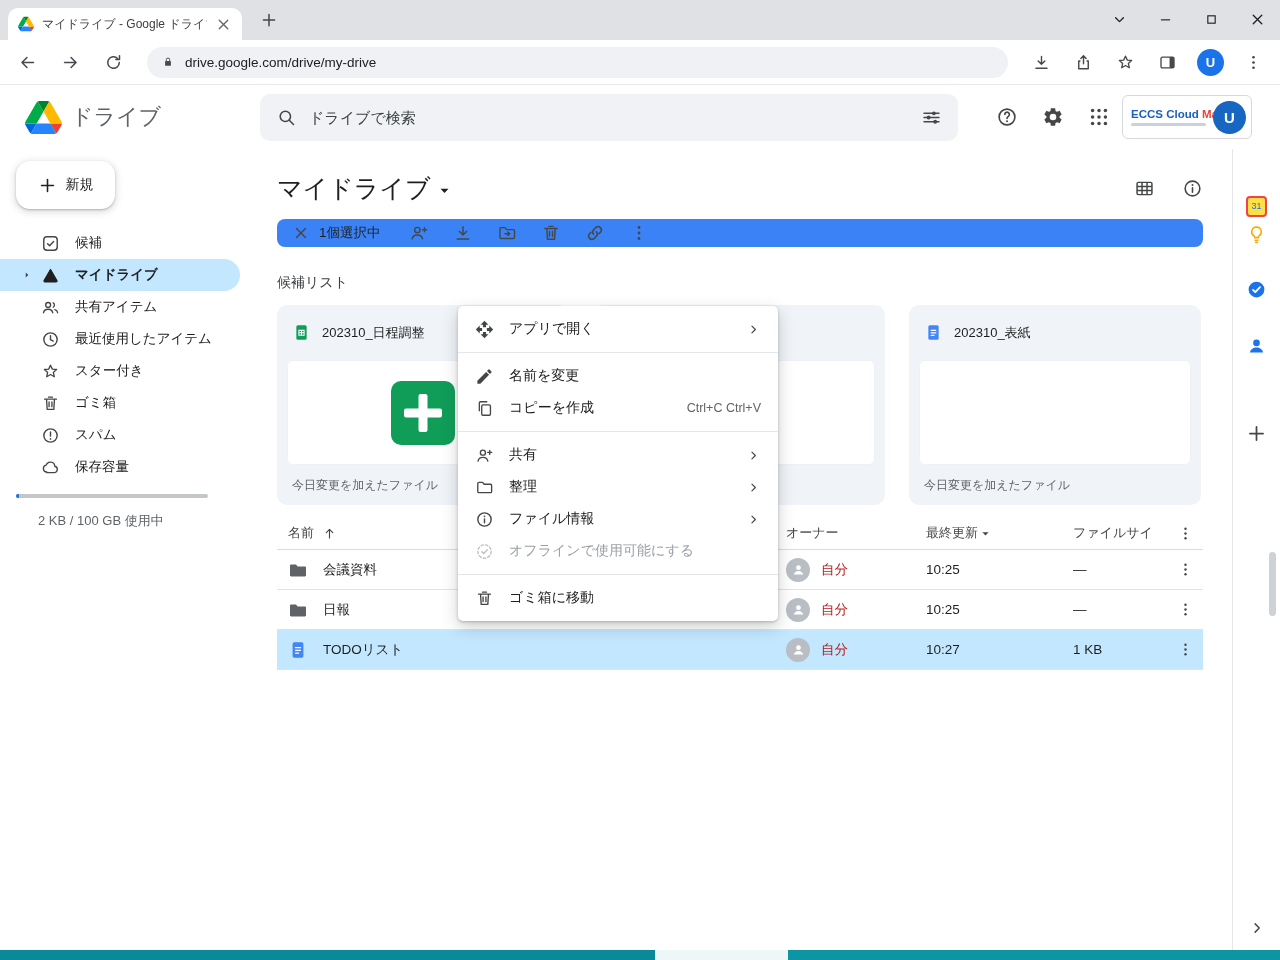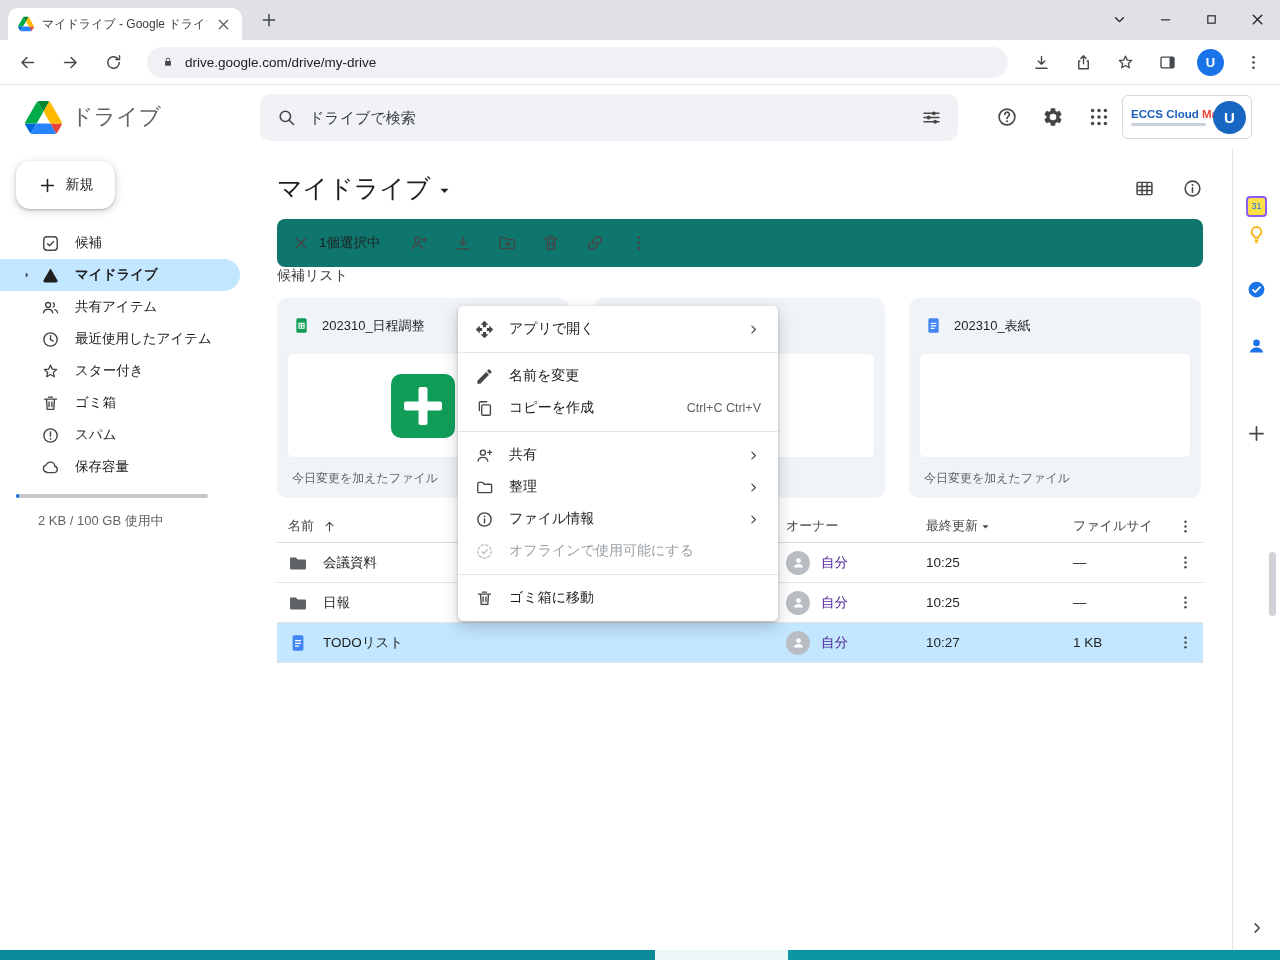--- a/index.html
+++ b/index.html
@@ -124,7 +124,7 @@
 .rail{width:48px;flex:none;border-left:1px solid #e4e6e9;position:relative;background:#fff}
 .railic{position:absolute;left:50%;transform:translateX(-50%);width:22px;height:22px;display:flex;align-items:center;justify-content:center}
 .railic svg{width:21px;height:21px}
-.cal{width:21px;height:21px;border:2px solid #8b5cf6;border-radius:4px;color:#1a73e8;font-size:9px;font-weight:400;display:flex;align-items:center;justify-content:center;background:#fde047}
+.cal{width:21px;height:21px;border:2px solid #ef4444;border-radius:4px;color:#1a73e8;font-size:9px;font-weight:400;display:flex;align-items:center;justify-content:center;background:#fde047}
 .keep{color:#f9ab00}
 .tasks{color:#1a73e8}
 .contacts{color:#1a73e8}

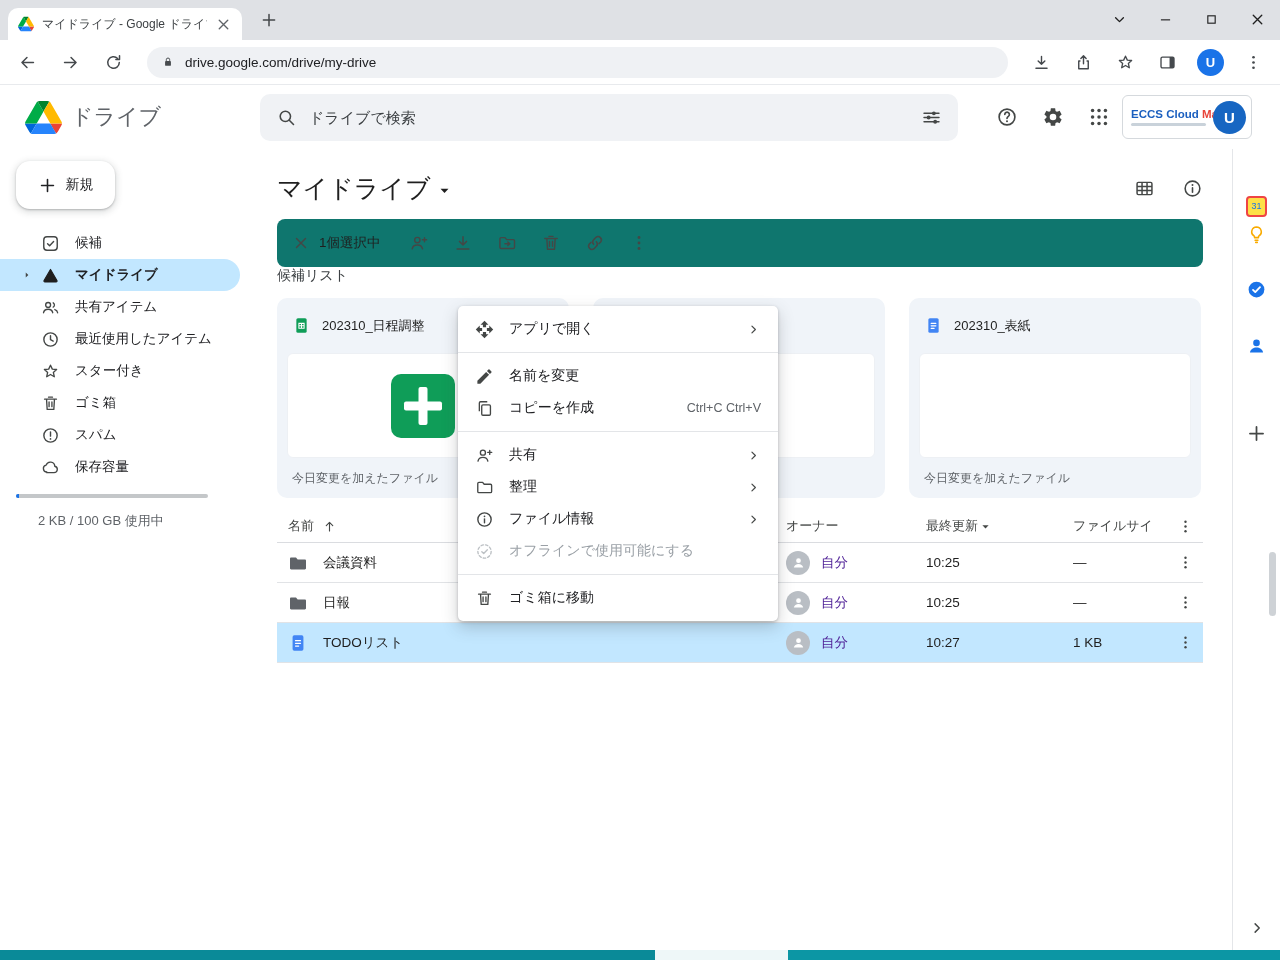--- a/index.html
+++ b/index.html
@@ -70,7 +70,7 @@
 .ptitle svg{width:19px;height:19px;color:#1f1f1f;margin-top:5px}
 .viewic{display:flex;gap:27px;color:#444746}
 .viewic svg{width:21px;height:21px}
-.selbar{margin-top:13px;height:48px;background:#0f766e;border-radius:8px;display:flex;align-items:center;padding:0 10px}
+.selbar{margin-top:13px;height:28px;background:#3b82f6;border-radius:8px;display:flex;align-items:center;padding:0 10px}
 .selx{width:28px;height:28px;display:flex;align-items:center;justify-content:center;color:#444746}
 .selx svg{width:18px;height:18px}
 .selcount{font-size:13.5px;color:#1f1f1f;margin:0 6px 0 4px}

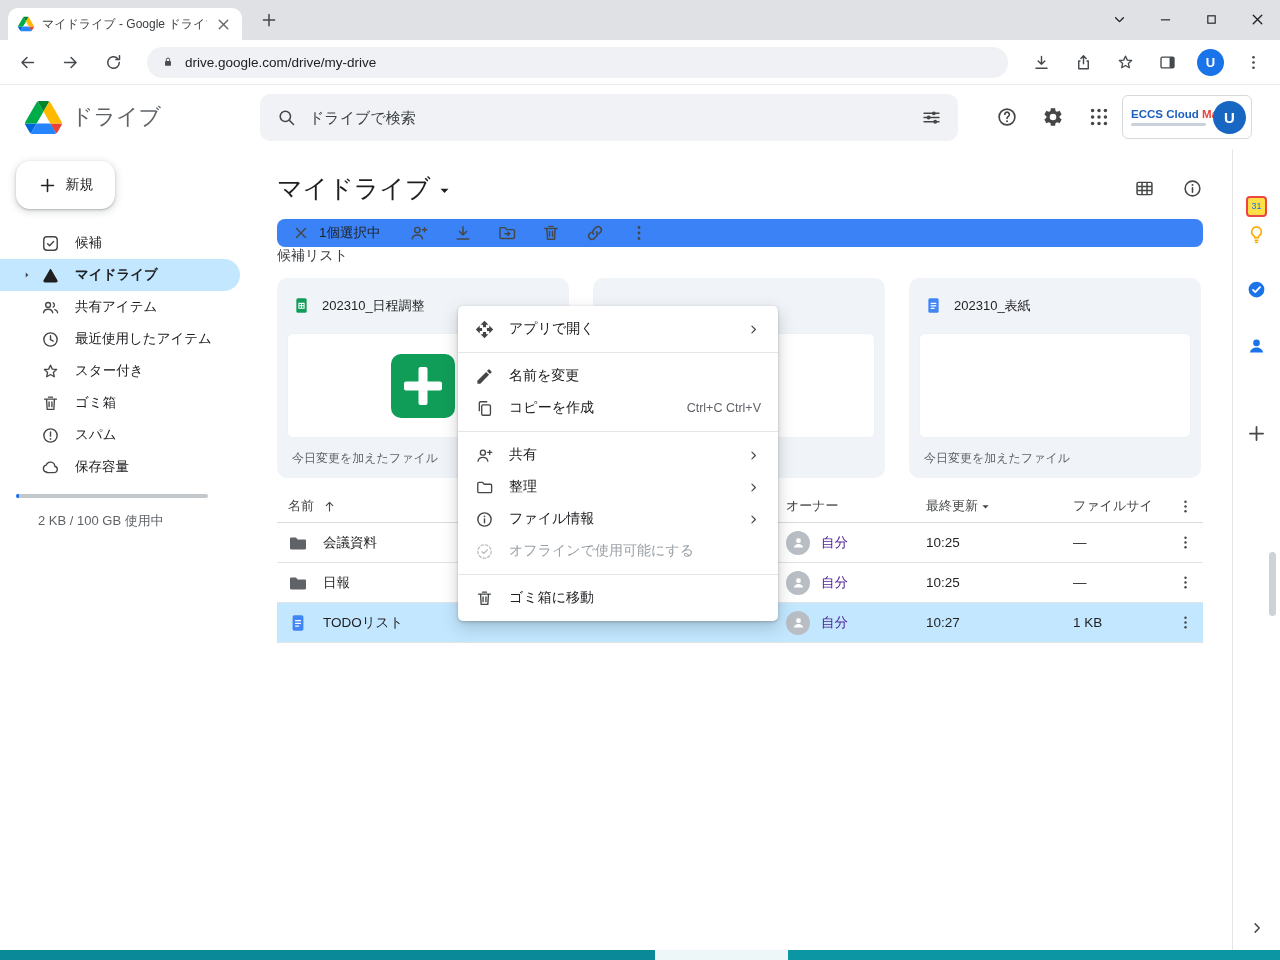--- a/index.html
+++ b/index.html
@@ -76,7 +76,7 @@
 .selcount{font-size:13.5px;color:#1f1f1f;margin:0 6px 0 4px}
 .selacts{display:flex;align-items:center;gap:24px;margin-left:22px;color:#444746}
 .selacts svg{width:20px;height:20px}
-.secthead{font-size:14px;color:#3c4043}
+.secthead{margin-top:27px;font-size:14px;color:#3c4043}
 .cards{margin-top:13px;display:flex;gap:24px}
 .card{width:292px;height:200px;background:#f0f4f9;border-radius:10px;overflow:hidden;display:flex;flex-direction:column}
 .cardhead{height:55px;display:flex;align-items:center;gap:11px;padding:0 15px}

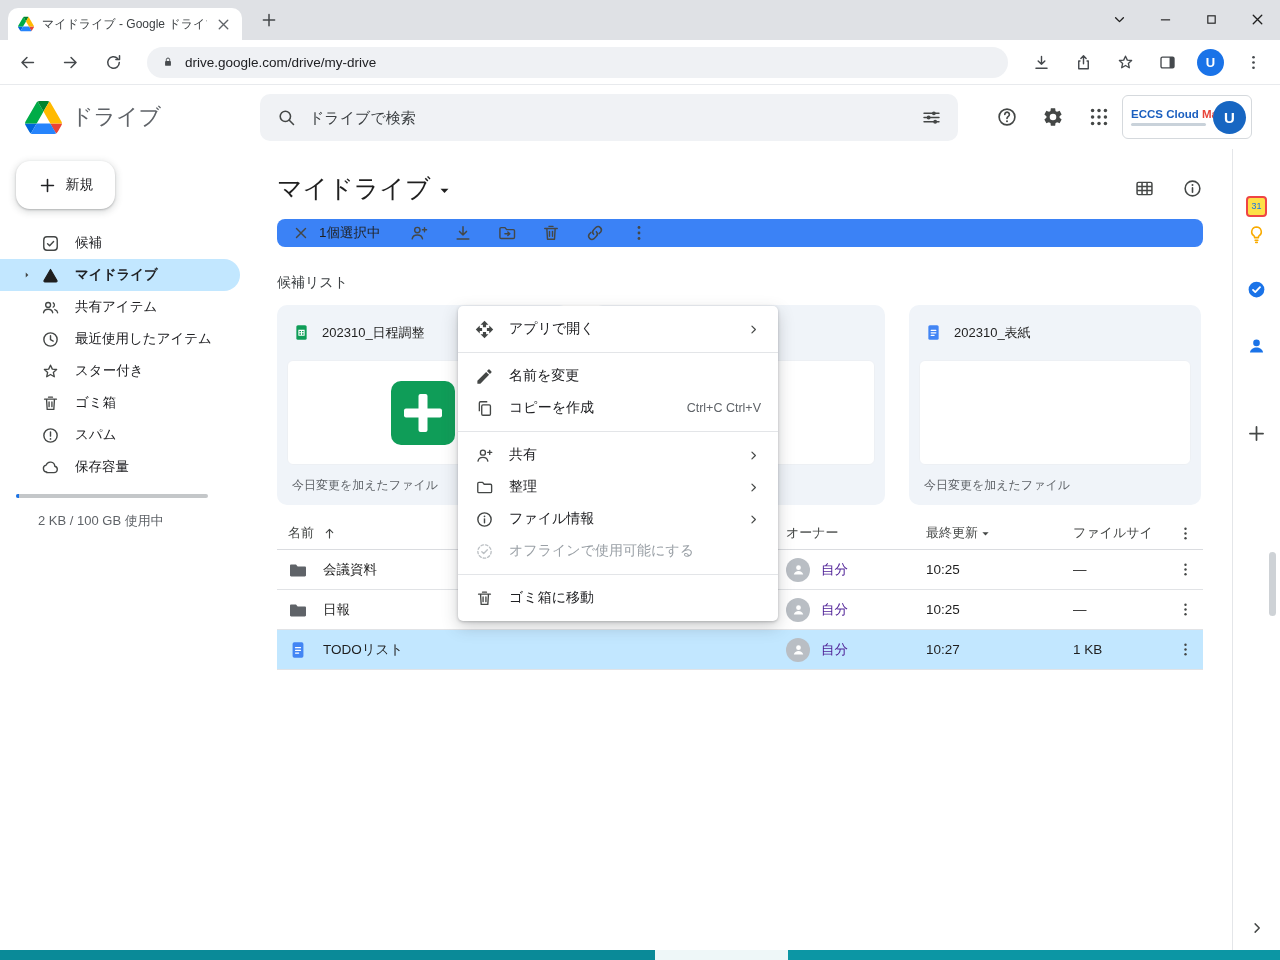--- a/index.html
+++ b/index.html
@@ -102,7 +102,7 @@
 .frow.sel{background:#c2e7ff}
 .fname{display:flex;align-items:center;gap:15px;padding-left:11px;font-weight:500;color:#1f1f1f;min-width:0}
 .fname svg{width:20px;height:20px;color:#5f6368}
-.fowner{display:flex;align-items:center;gap:11px;padding-left:8px;color:#4c1d95}
+.fowner{display:flex;align-items:center;gap:11px;padding-left:8px;color:#b91c1c}
 .favatar{width:24px;height:24px;border-radius:50%;background:#b9bec4;color:#fff;display:flex;align-items:center;justify-content:center}
 .favatar svg{width:15px;height:15px}
 .fmod,.fsize{padding-left:8px;color:#1f1f1f}

